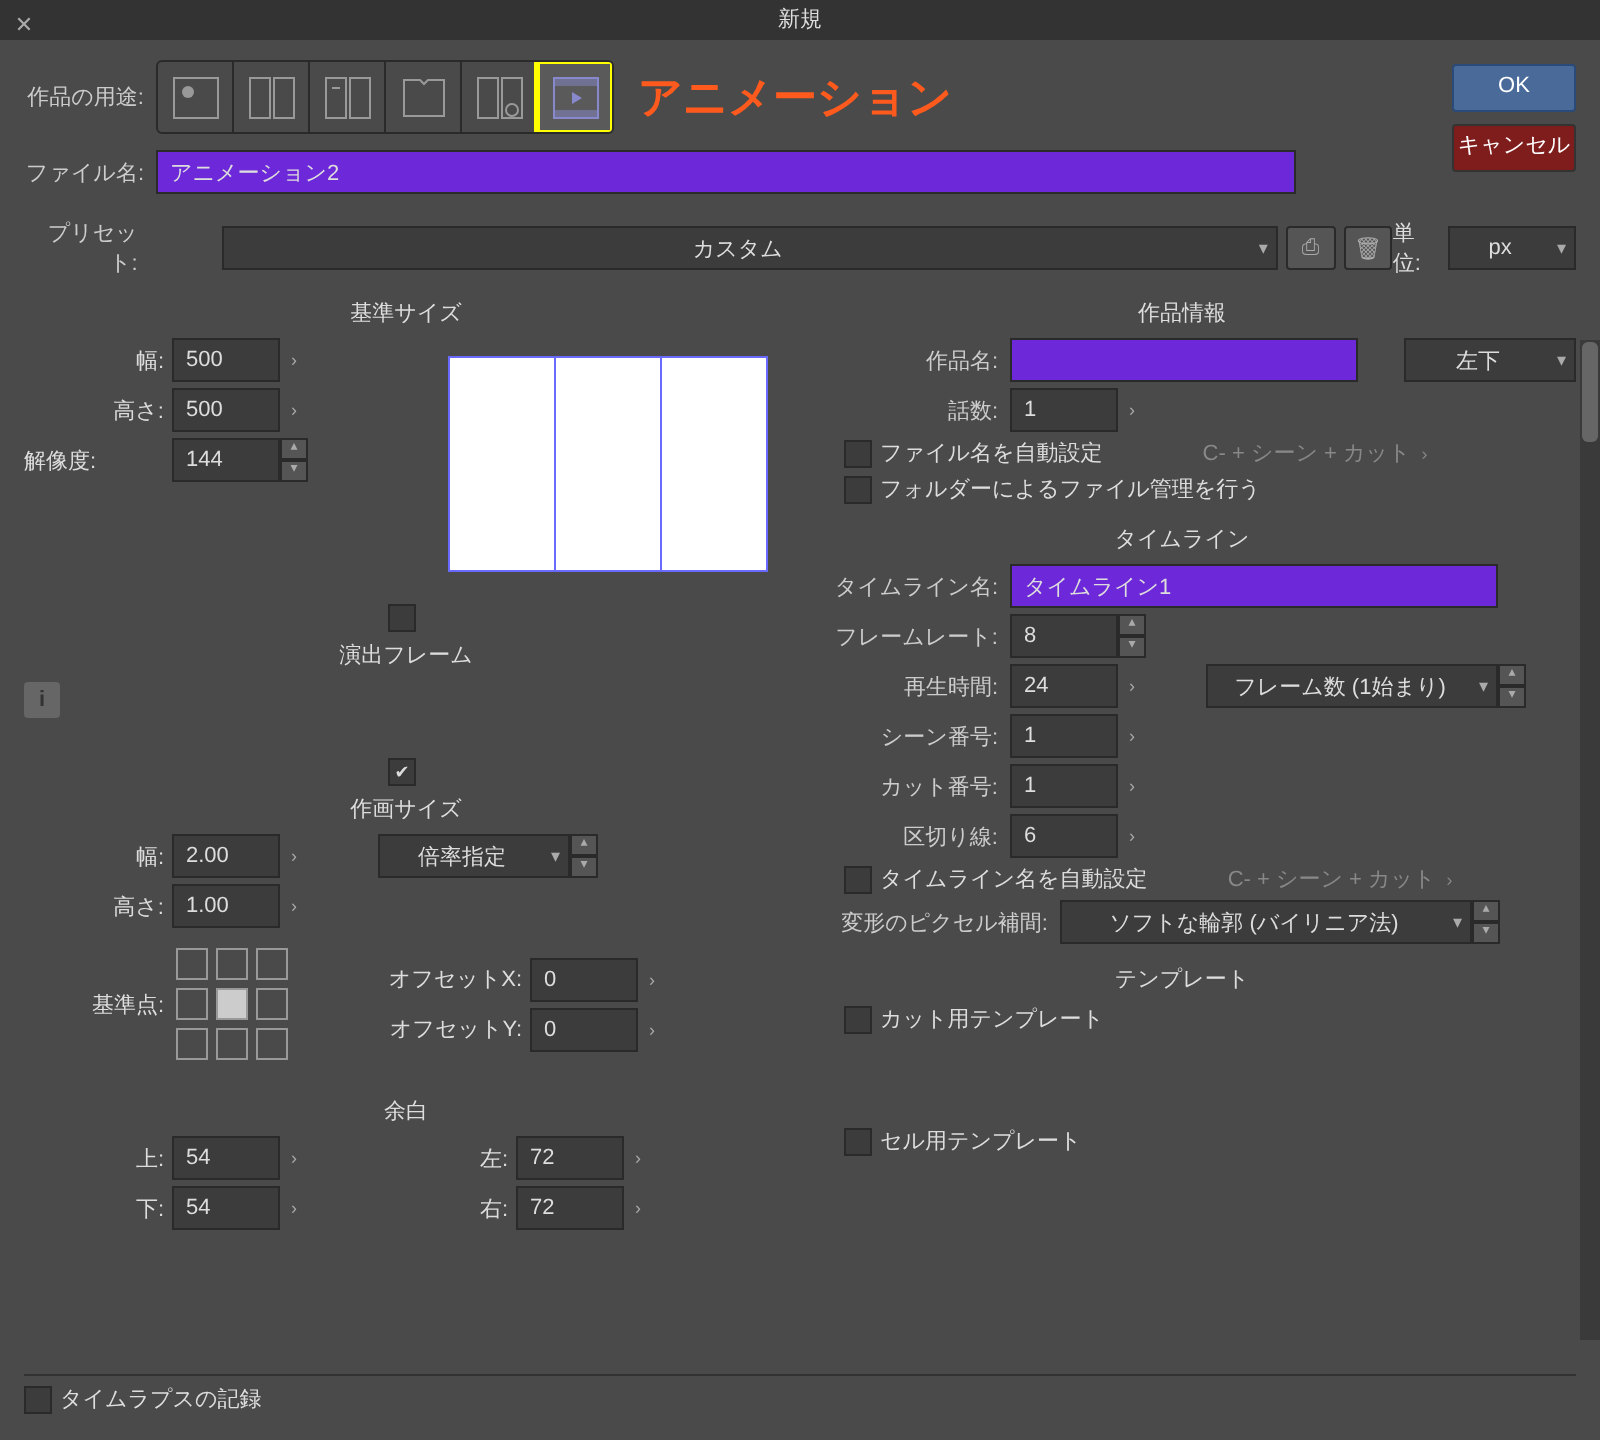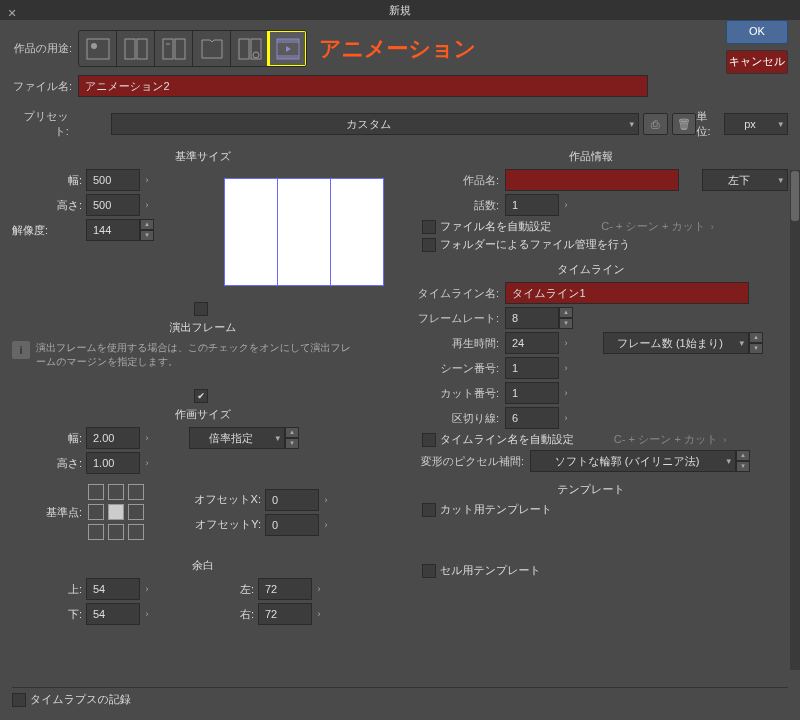--- a/index.html
+++ b/index.html
@@ -76,7 +76,7 @@
 .action-buttons {
   position: absolute;
   right: 12px;
-  top: 20px;
+  top: 32px;
   display: flex;
   flex-direction: column;
   gap: 6px;

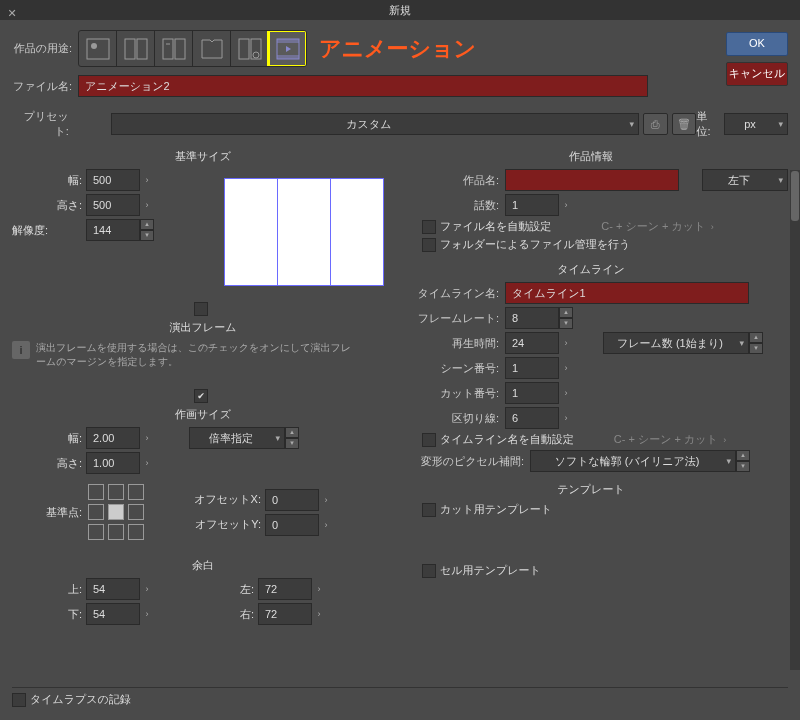--- a/index.html
+++ b/index.html
@@ -82,7 +82,7 @@
   gap: 6px;
 }
 .input-text {
-  background: #7f1d1d;
+  background: #6d28d9;
   border: 1px solid #2a2a2a;
   color: #ddd;
   height: 20px;

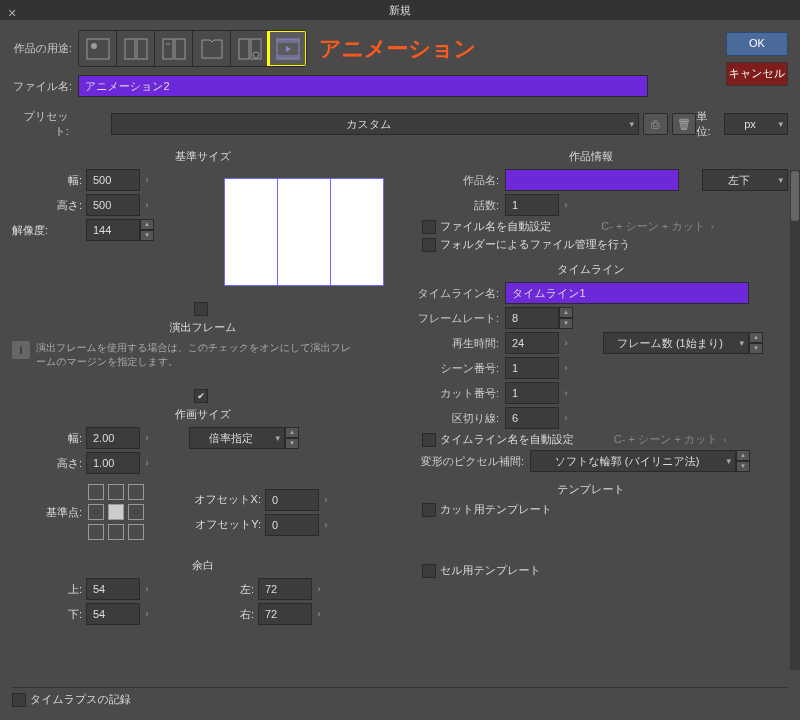--- a/index.html
+++ b/index.html
@@ -323,7 +323,6 @@
         </div>
       <div style="display:flex;padding:4px 0;">
         <span class="info-icon">i</span>
-        <div style="font-size:10px;color:#aaa;width:320px;">演出フレームを使用する場合は、このチェックをオンにして演出フレームのマージンを指定します。</div>
       </div>
 
       <div class="group-head" style="margin-top:16px;">

